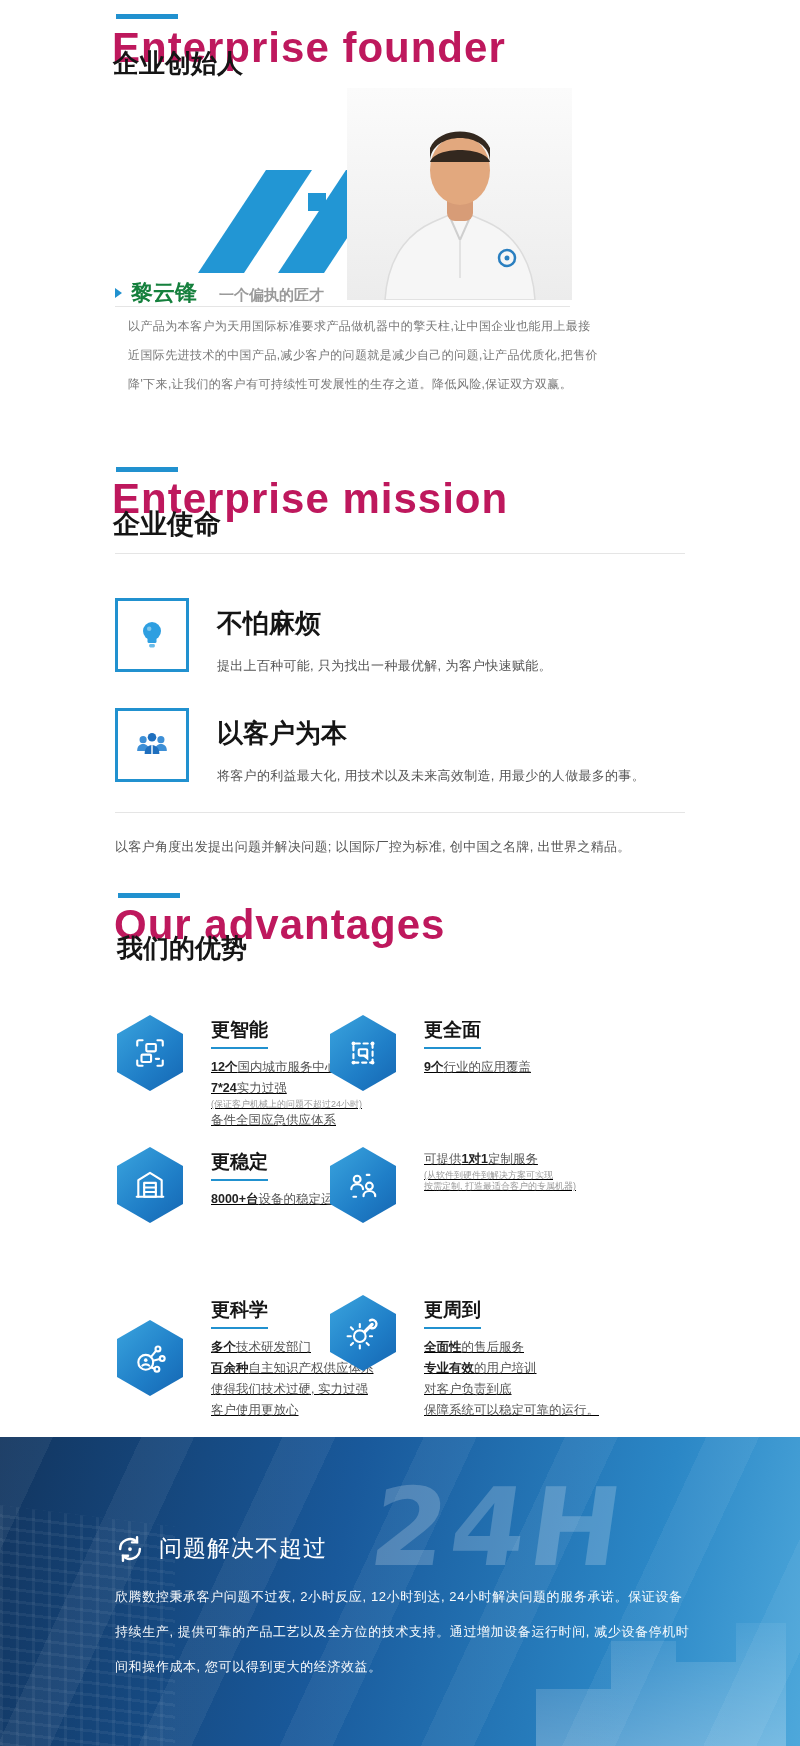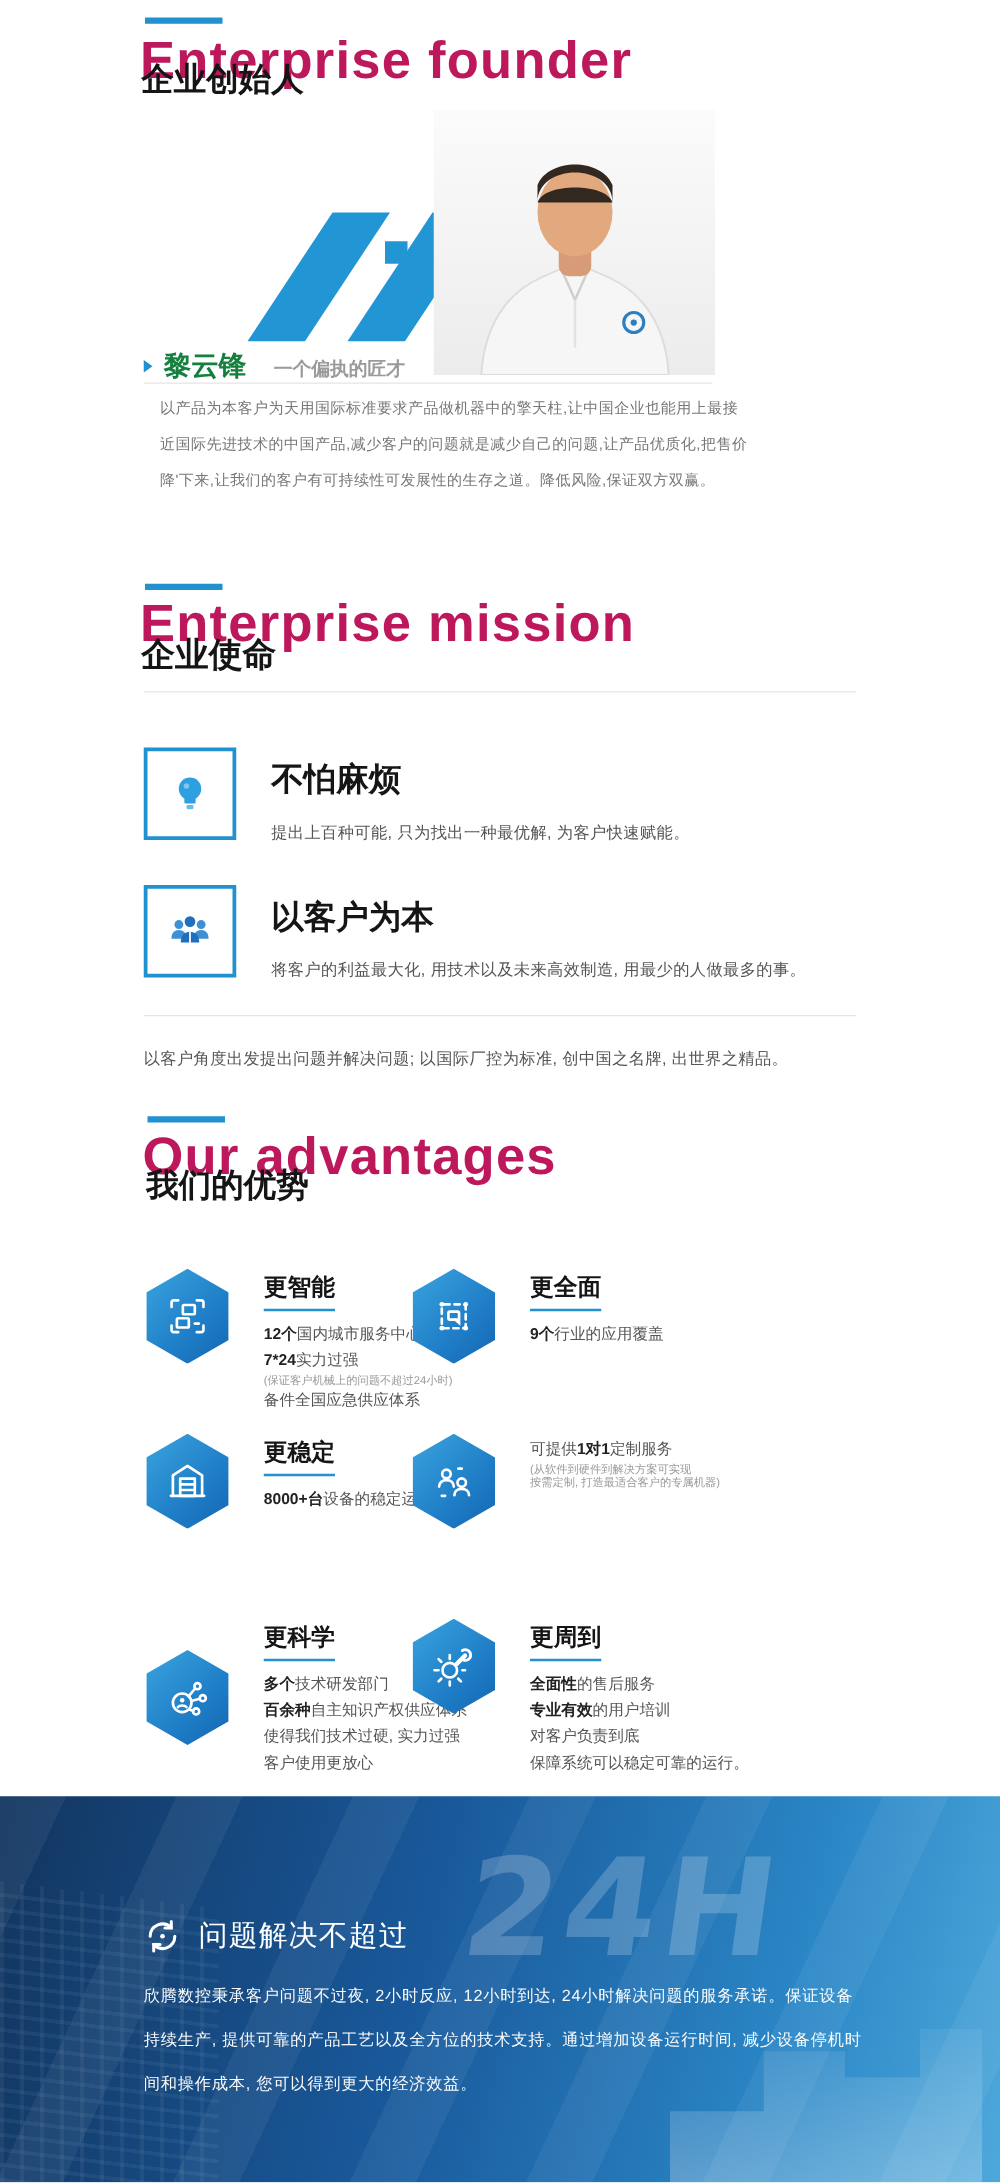--- a/index.html
+++ b/index.html
@@ -51,7 +51,7 @@
   .adv .accent-bar{left:118px;top:18px;}
   .adv .watermark{left:114px;top:26px;}
   .adv .sec-title{left:117px;top:56px;font-size:26px;}
-  .adv-card{position:absolute;display:flex;z-index:1;}
+  .adv-card{position:absolute;display:flex;z-index:1;text-decoration:underline;}
   .adv-card.c0{left:117px;top:140px;} .adv-card.c1{left:330px;top:140px;}
   .adv-card.c2{left:117px;top:272px;} .adv-card.c3{left:330px;top:272px;}
   .adv-card.c4{left:117px;top:420px;align-items:center;} .adv-card.c5{left:330px;top:420px;}

